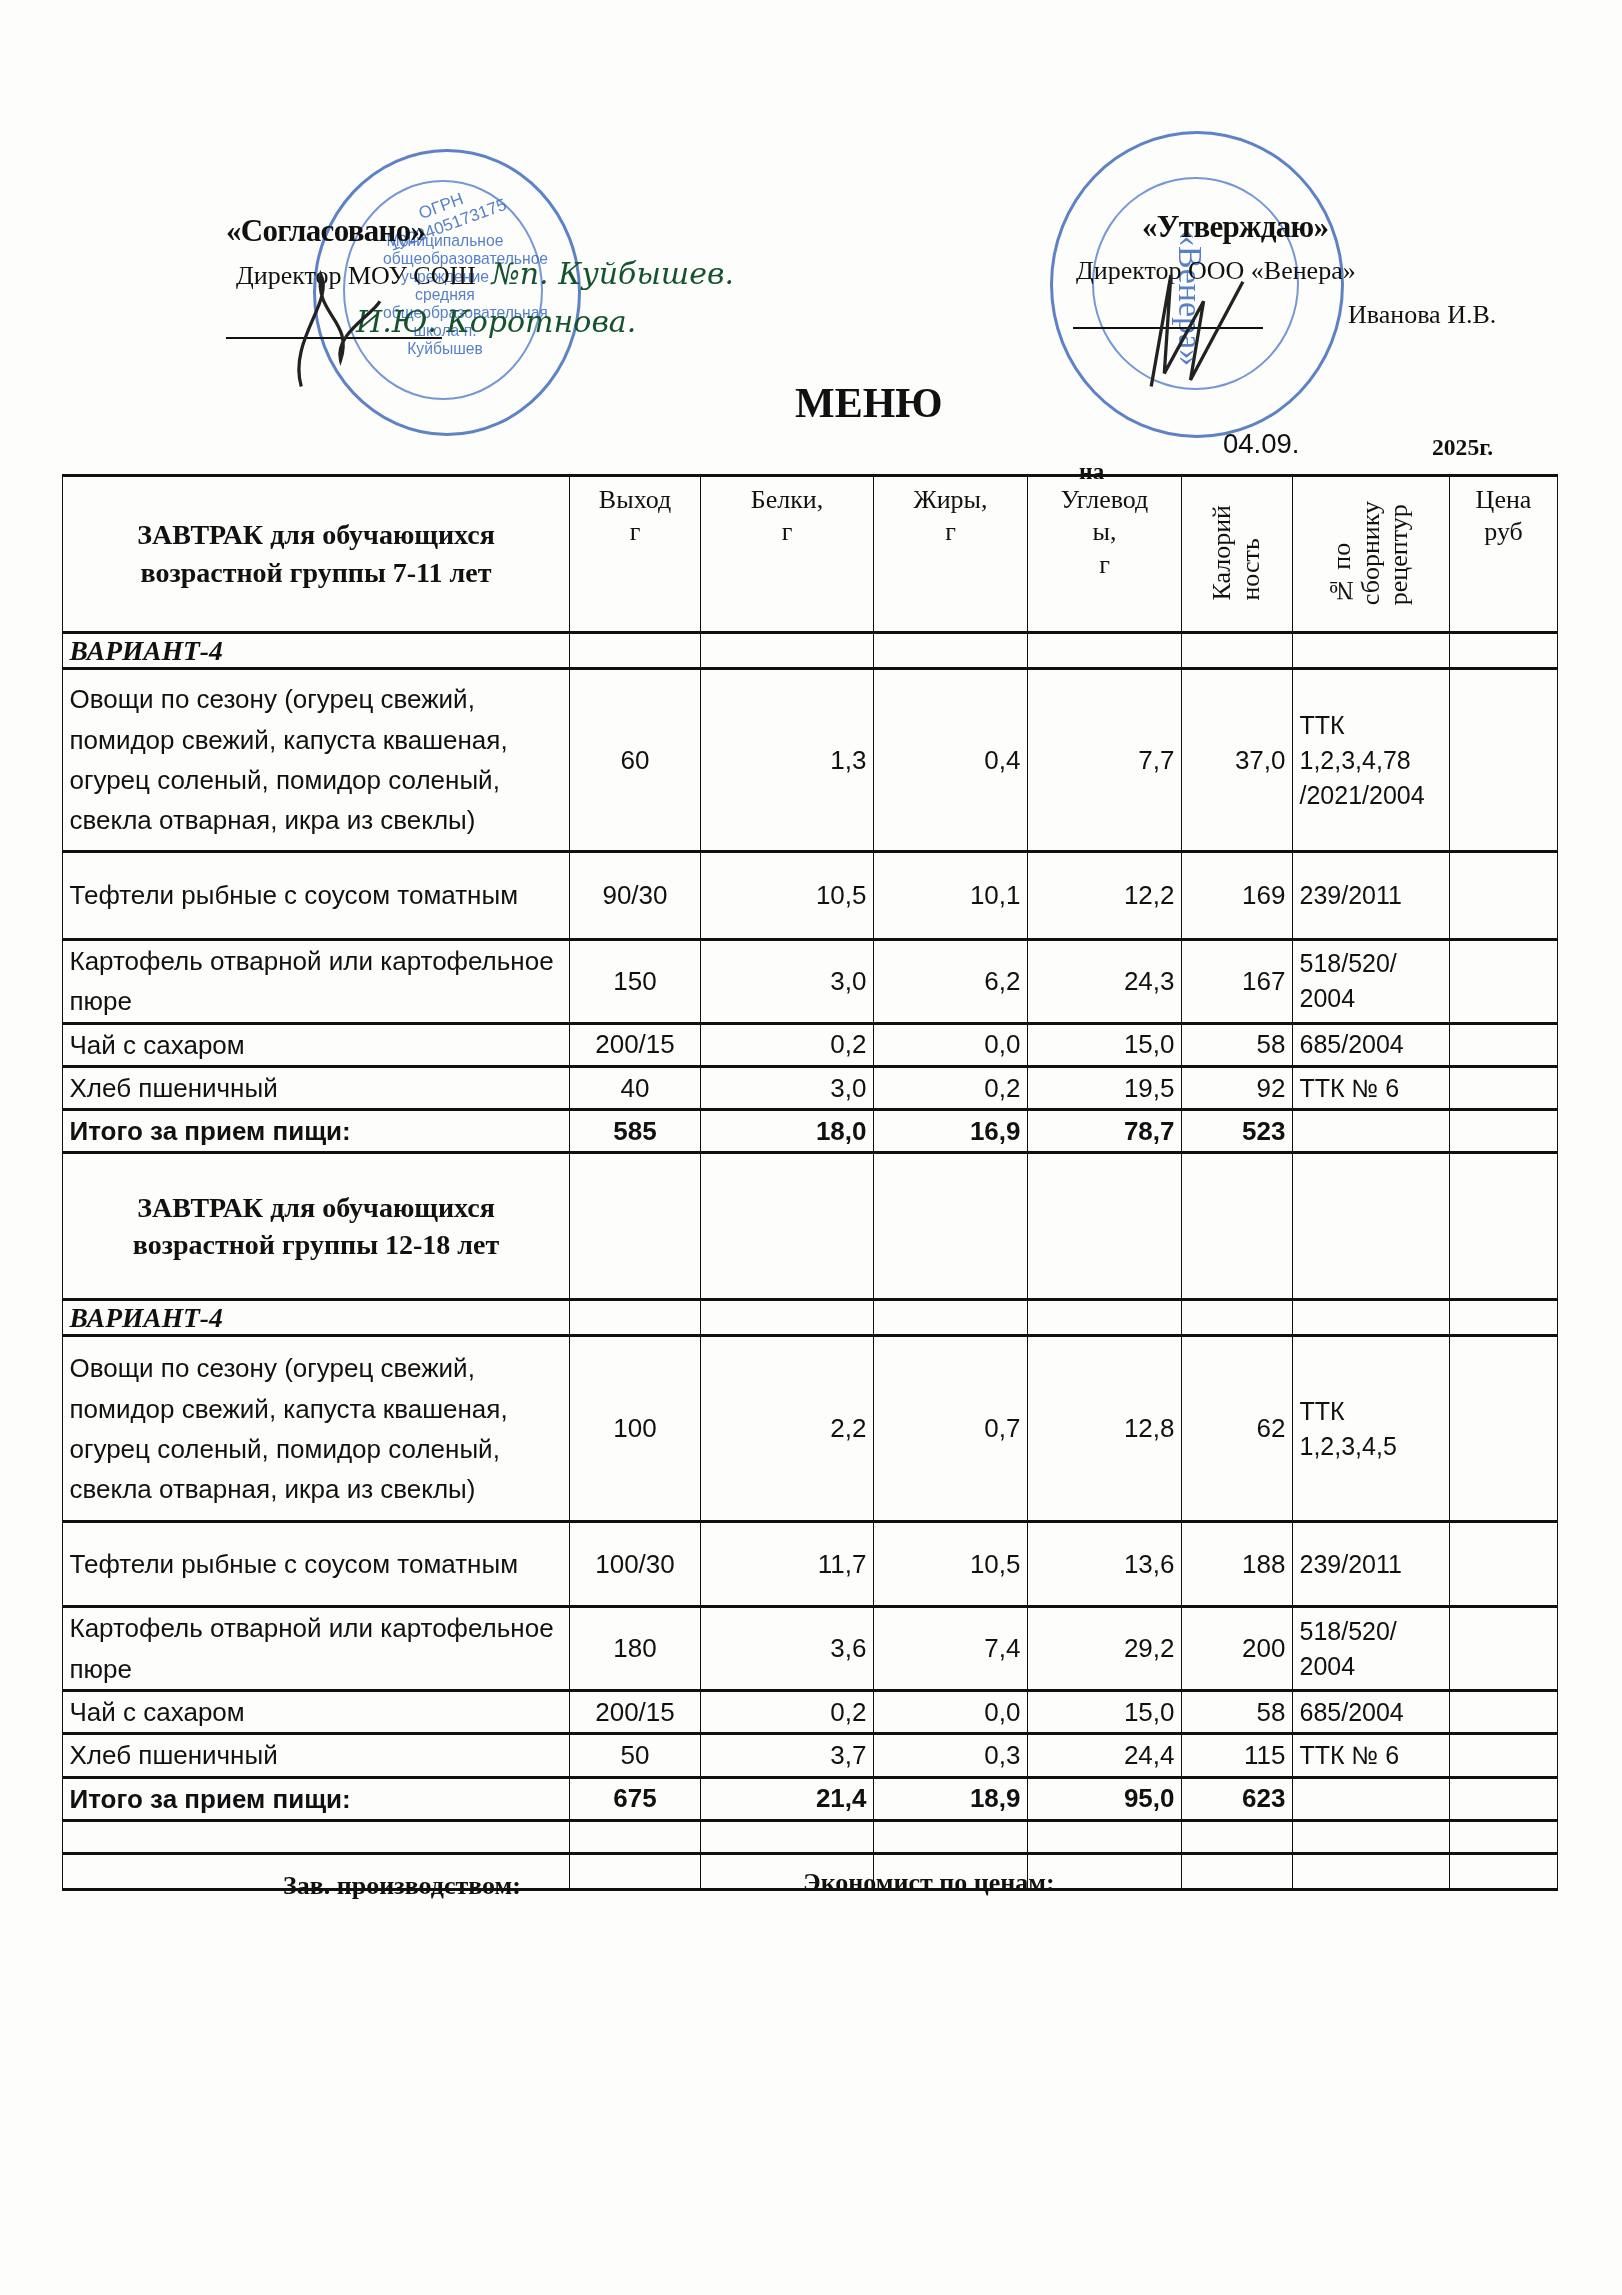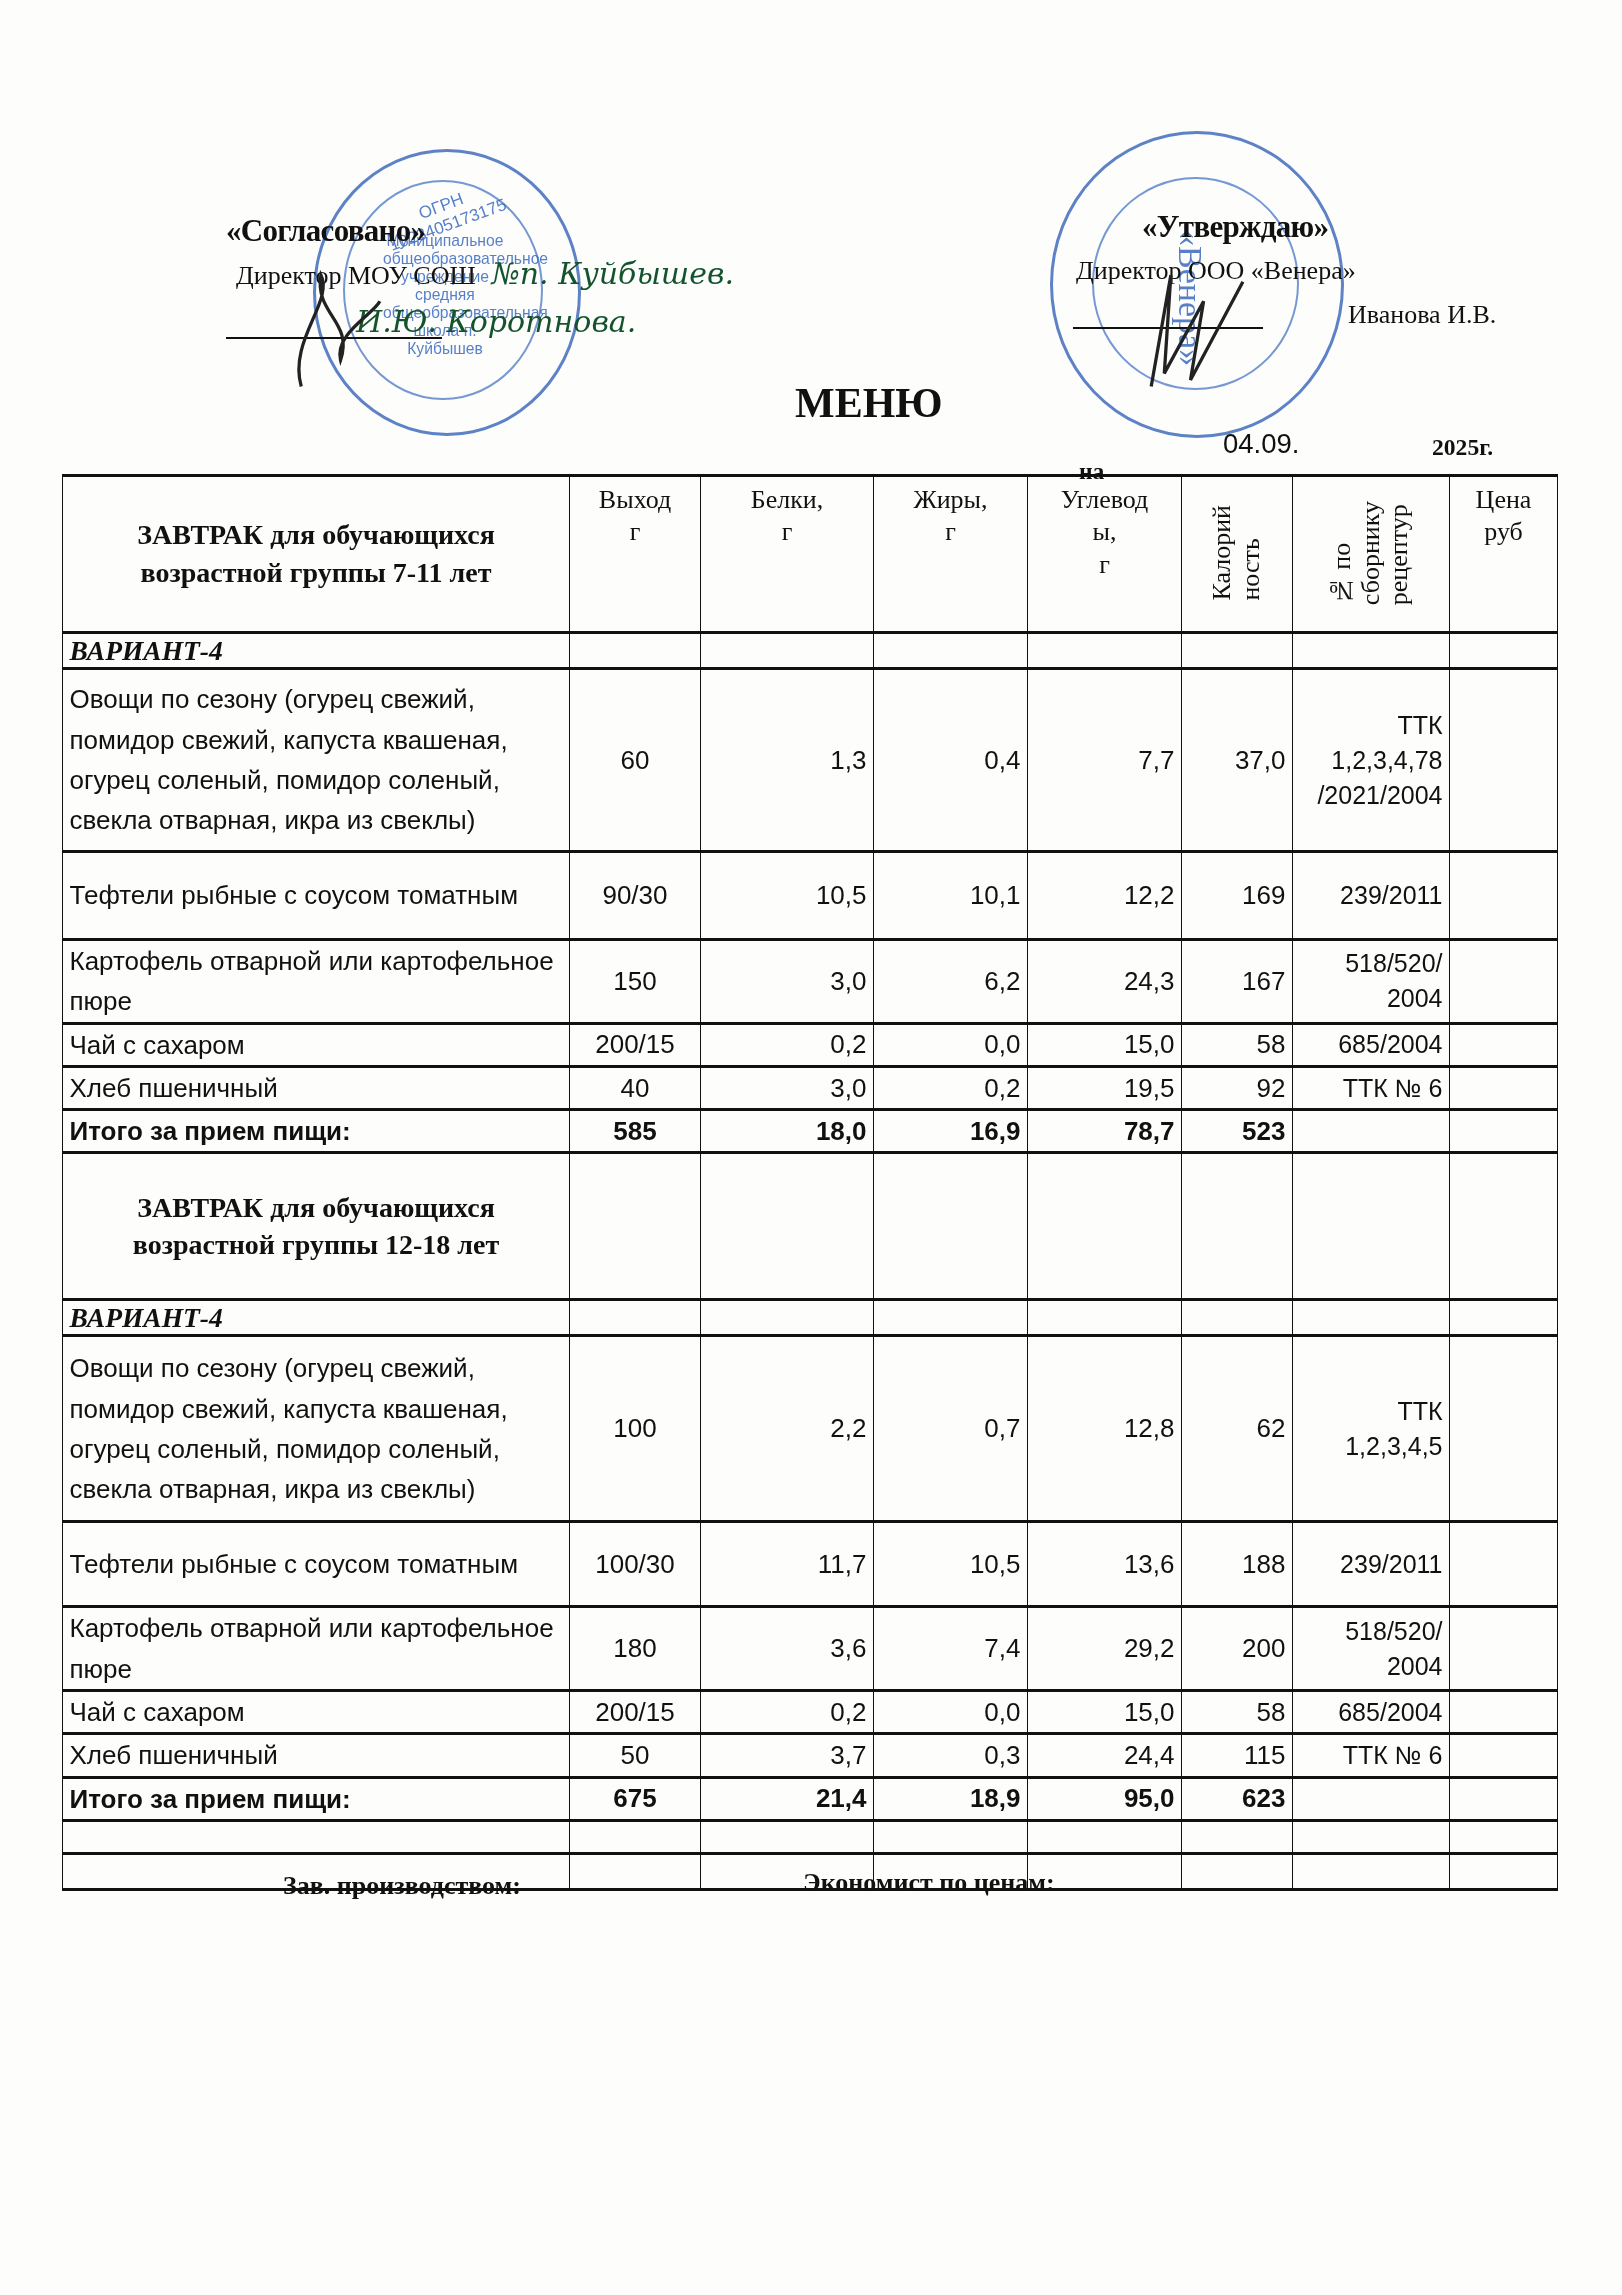--- a/index.html
+++ b/index.html
@@ -40,7 +40,7 @@
   .dish { font-family: "Liberation Sans", sans-serif; font-size: 26px; line-height: 1.55; }
   .num { font-family: "Liberation Sans", sans-serif; font-size: 26px; text-align: right; }
   .num-c { font-family: "Liberation Sans", sans-serif; font-size: 26px; text-align: center; }
-  .ref { font-family: "Liberation Sans", sans-serif; font-size: 25px; text-align: right; line-height: 1.4; }
+  .ref { font-family: "Liberation Sans", sans-serif; font-size: 25px; text-align: left; line-height: 1.4; }
   .bold { font-weight: bold; }
 
   .footer-label { font-family: "Liberation Serif", serif; font-weight: bold; font-size: 26px; margin-left: 44px; }

